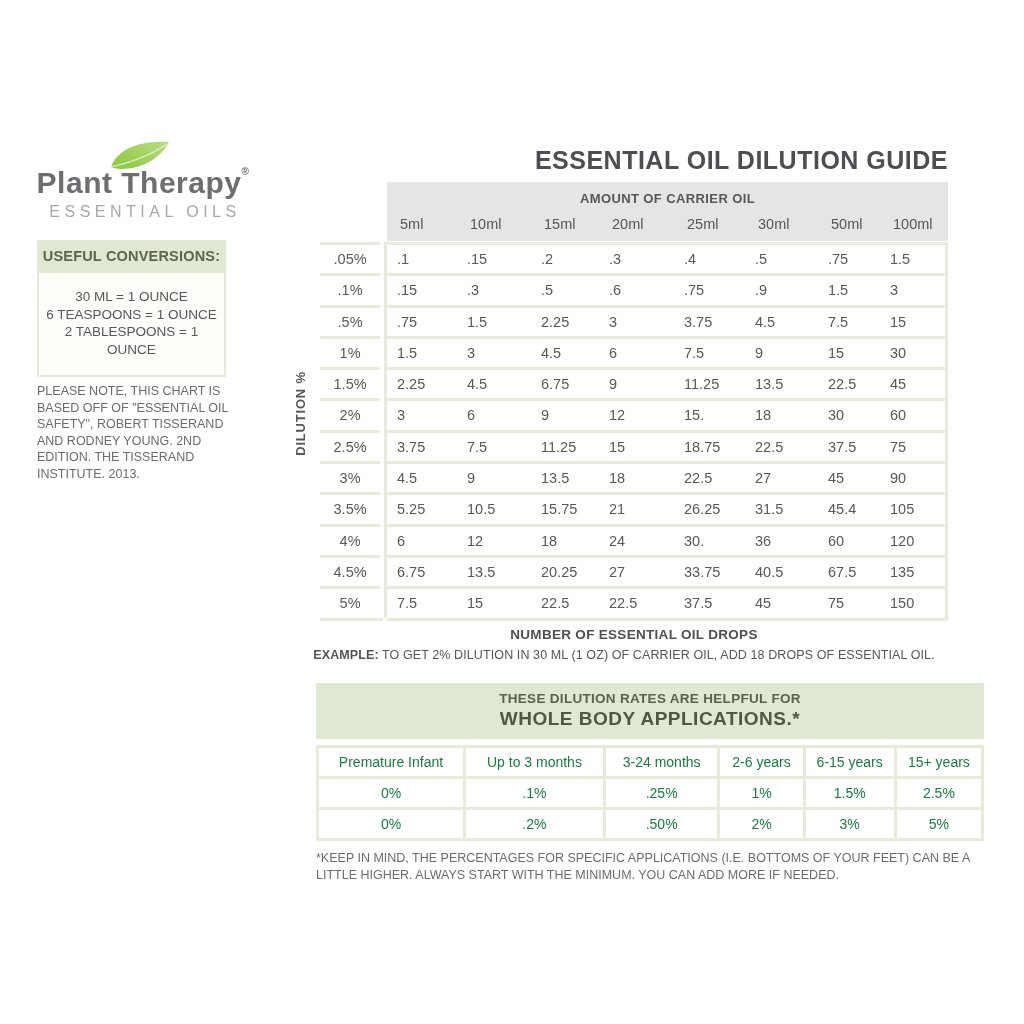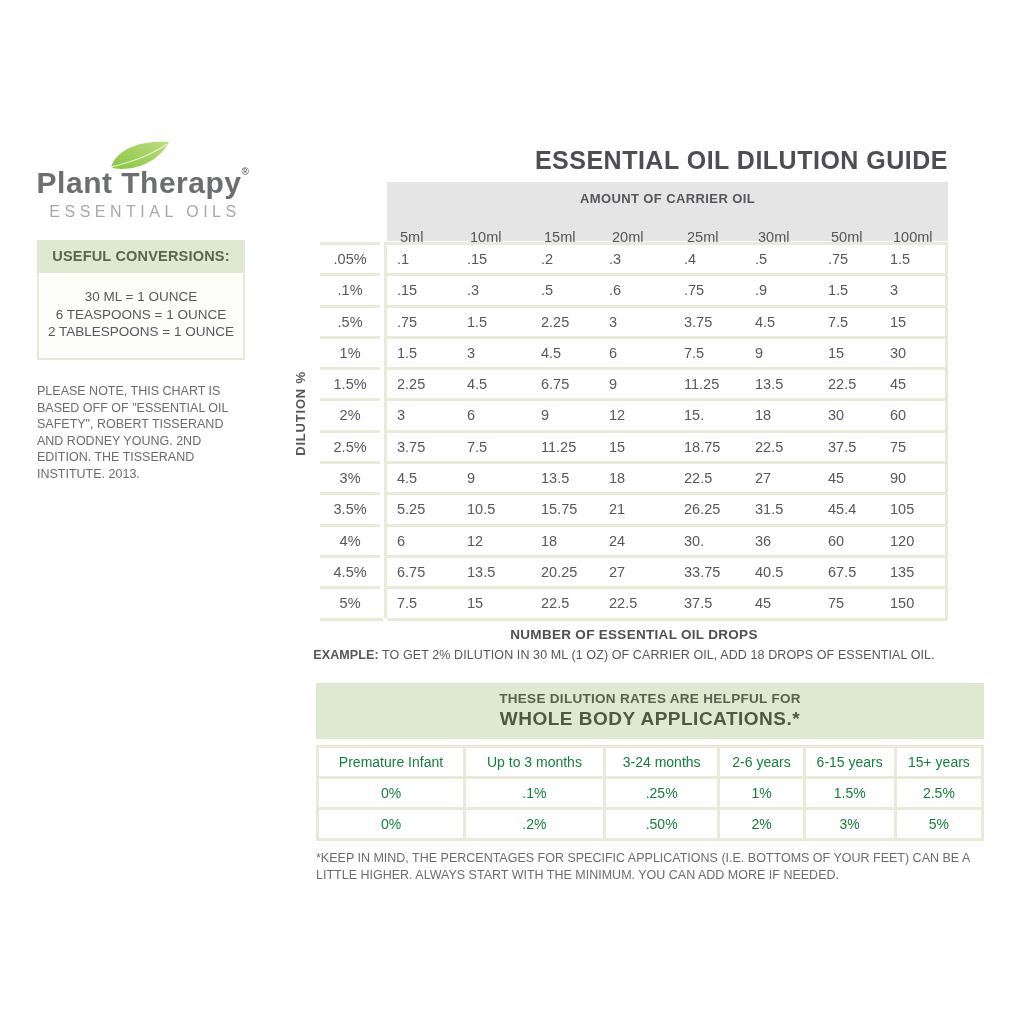--- a/index.html
+++ b/index.html
@@ -41,7 +41,7 @@
                   background:#e5e5e5; box-sizing:border-box; }
   .carrier-head .group-label { text-align:center; padding-top:9px; font-size:13px;
                   font-weight:bold; letter-spacing:0.4px; color:#55565a; }
-  .carrier-cols { display:flex; padding-left:13px; margin-top:23px; font-size:14.5px; color:#55565a; }
+  .carrier-cols { display:flex; padding-left:13px; margin-top:10px; font-size:14.5px; color:#55565a; }
 
   .c0{width:70px;} .c1{width:74px;} .c2{width:68px;} .c3{width:75px;}
   .c4{width:71px;} .c5{width:73px;} .c6{width:62px;} .c7{width:55px;}

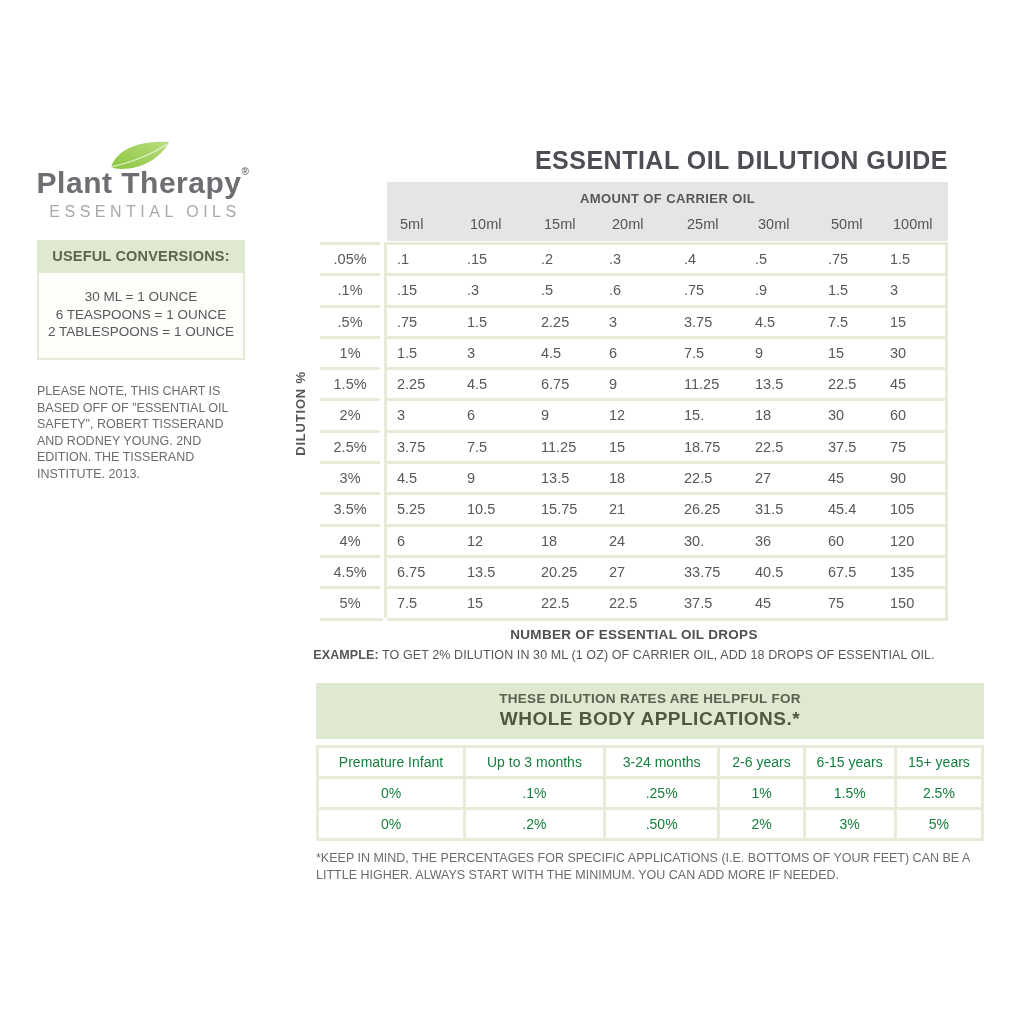--- a/index.html
+++ b/index.html
@@ -20,7 +20,7 @@
            font-size:25px; font-weight:bold; letter-spacing:0.5px; color:#4d4e53; }
 
   
-  .conv { position:absolute; left:37px; top:240px; width:208px; }
+  .conv { position:absolute; left:37px; top:240px; width:189px; }
   .conv-head { background:#dfe8d0; height:33px; line-height:33px; text-align:center;
                font-size:14.5px; font-weight:bold; color:#5b6550; letter-spacing:0.2px; }
   .conv-body { border:2px solid #e7e8d7; border-top:none; background:#fdfdf9;

